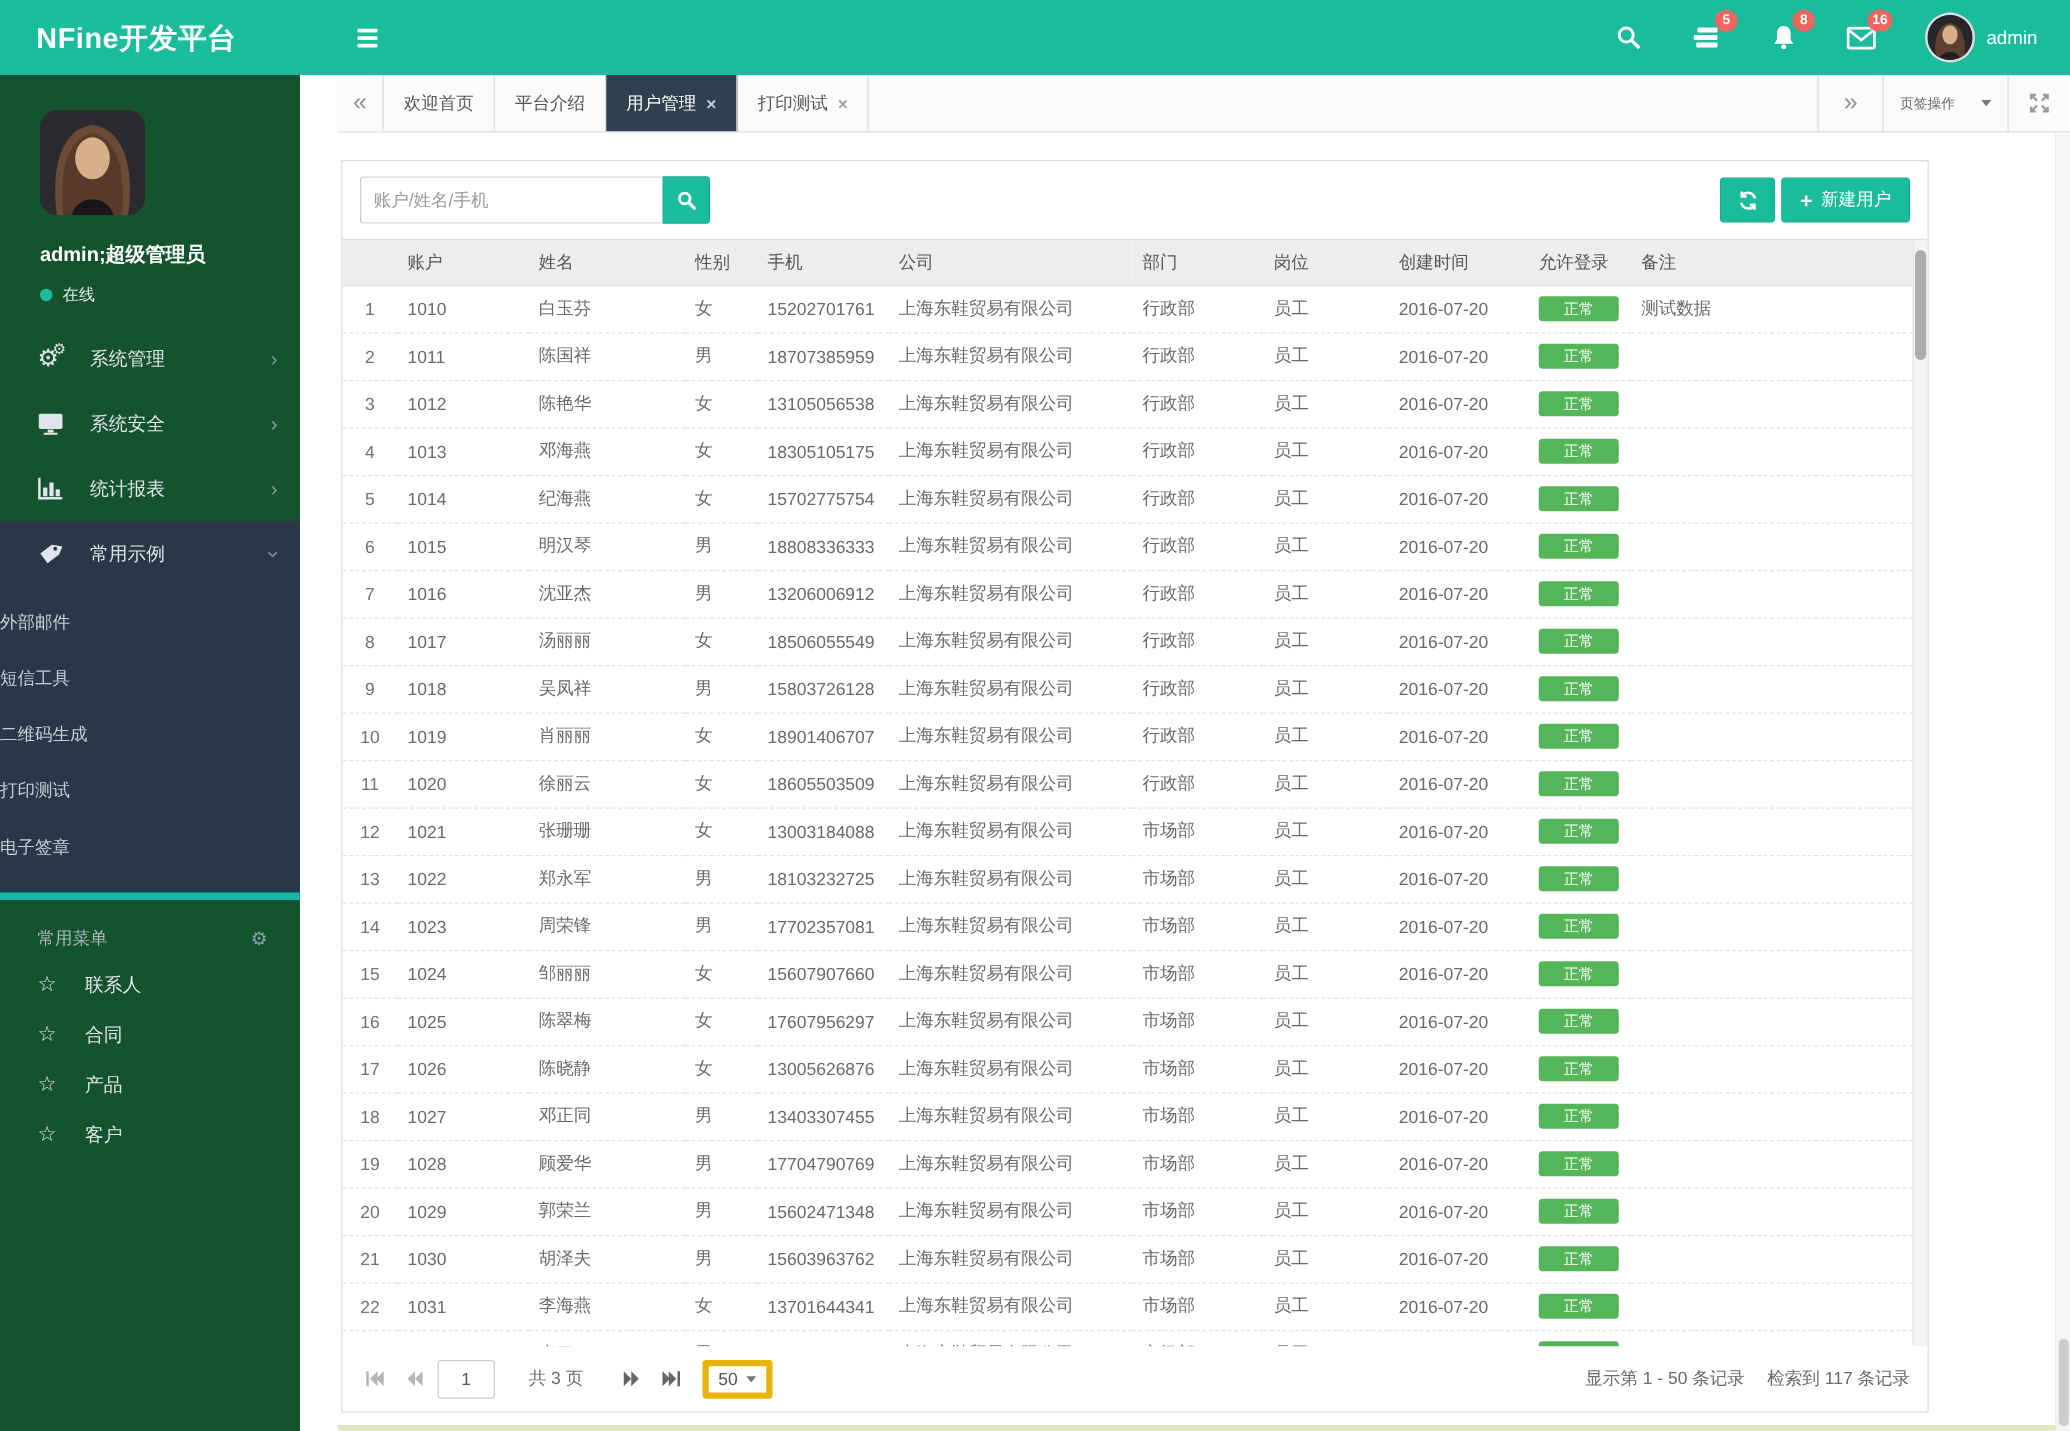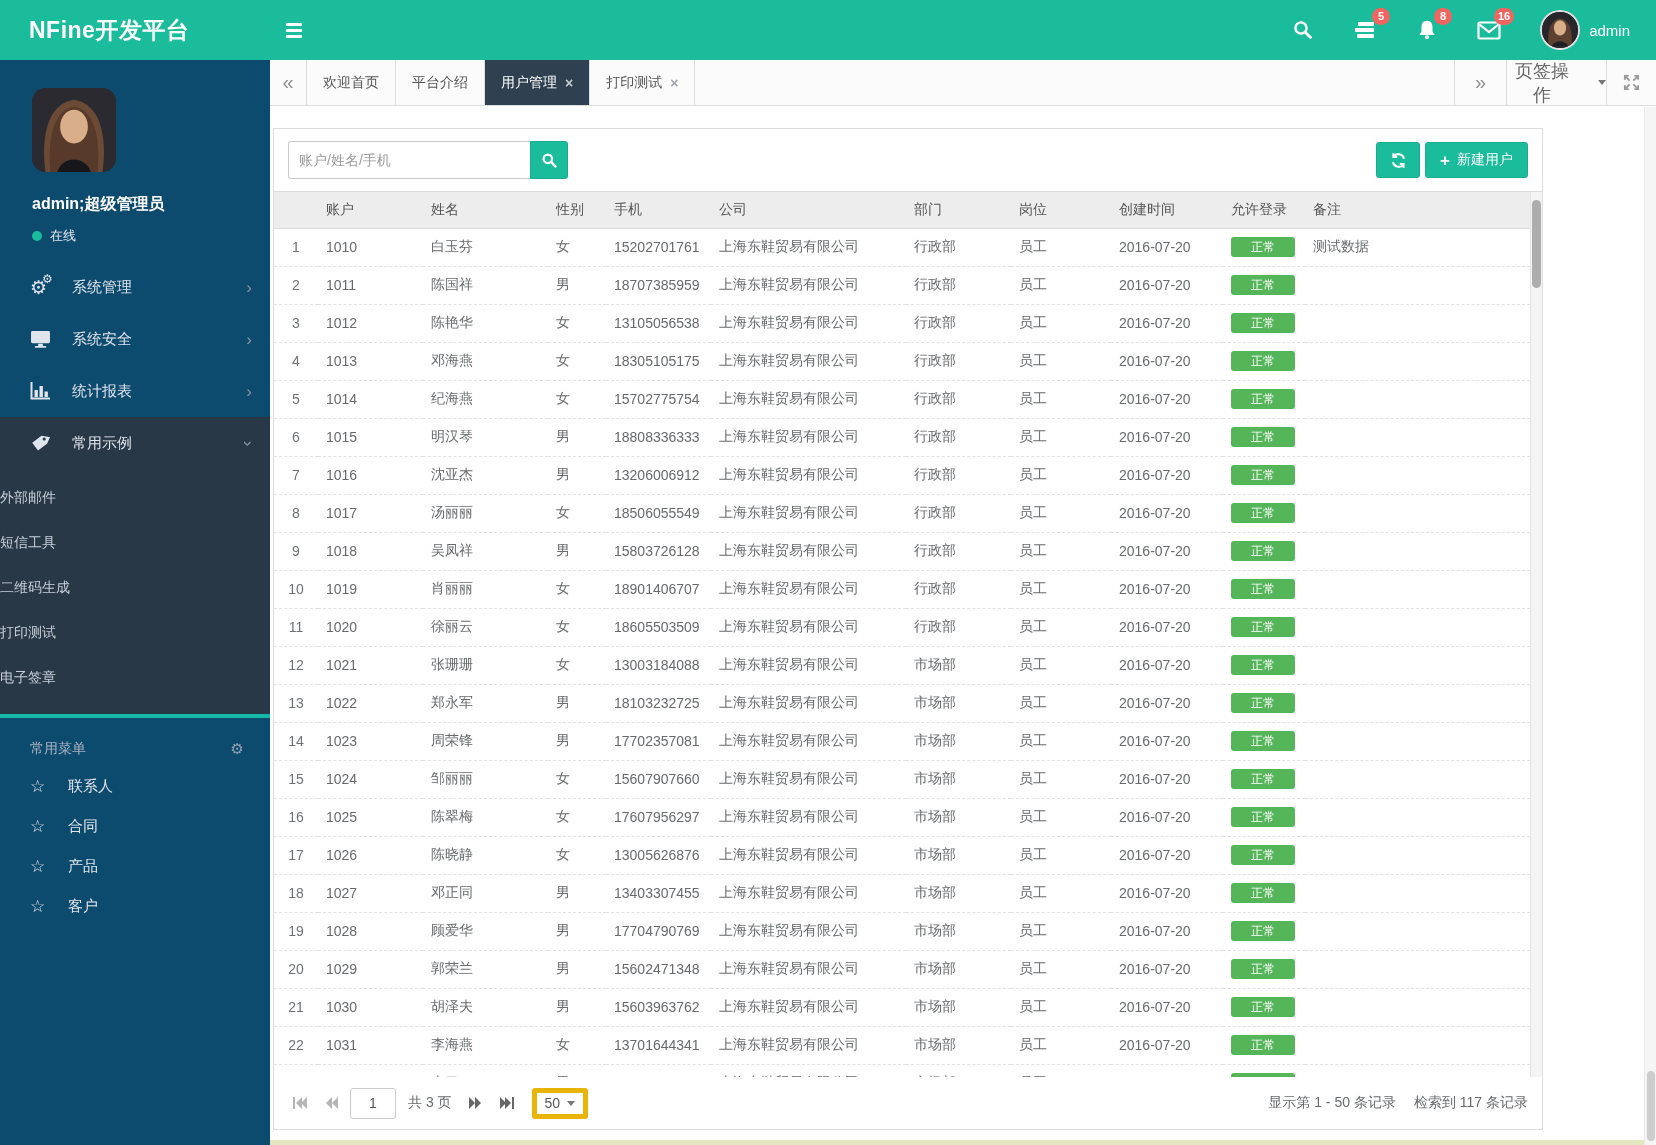--- a/index.html
+++ b/index.html
@@ -53,7 +53,7 @@
   .tabbar-right { display:flex; align-items:stretch; }
   .tab-right-btn { display:flex; align-items:center; justify-content:center; border-left:1px solid #ddd; color:#8e8e8e; cursor:pointer; }
   .btn-fwd { width:52px; font-size:20px; }
-  .tab-actions { width:100px; gap:21px; font-size:18px; color:#666;text-align:center; }
+  .tab-actions { width:100px; gap:21px; font-size:11px; color:#666;text-align:center; }
   .caret { width:0; height:0; border-left:4px solid transparent; border-right:4px solid transparent; border-top:5px solid #777; }
   .btn-expand { width:50px; }
 

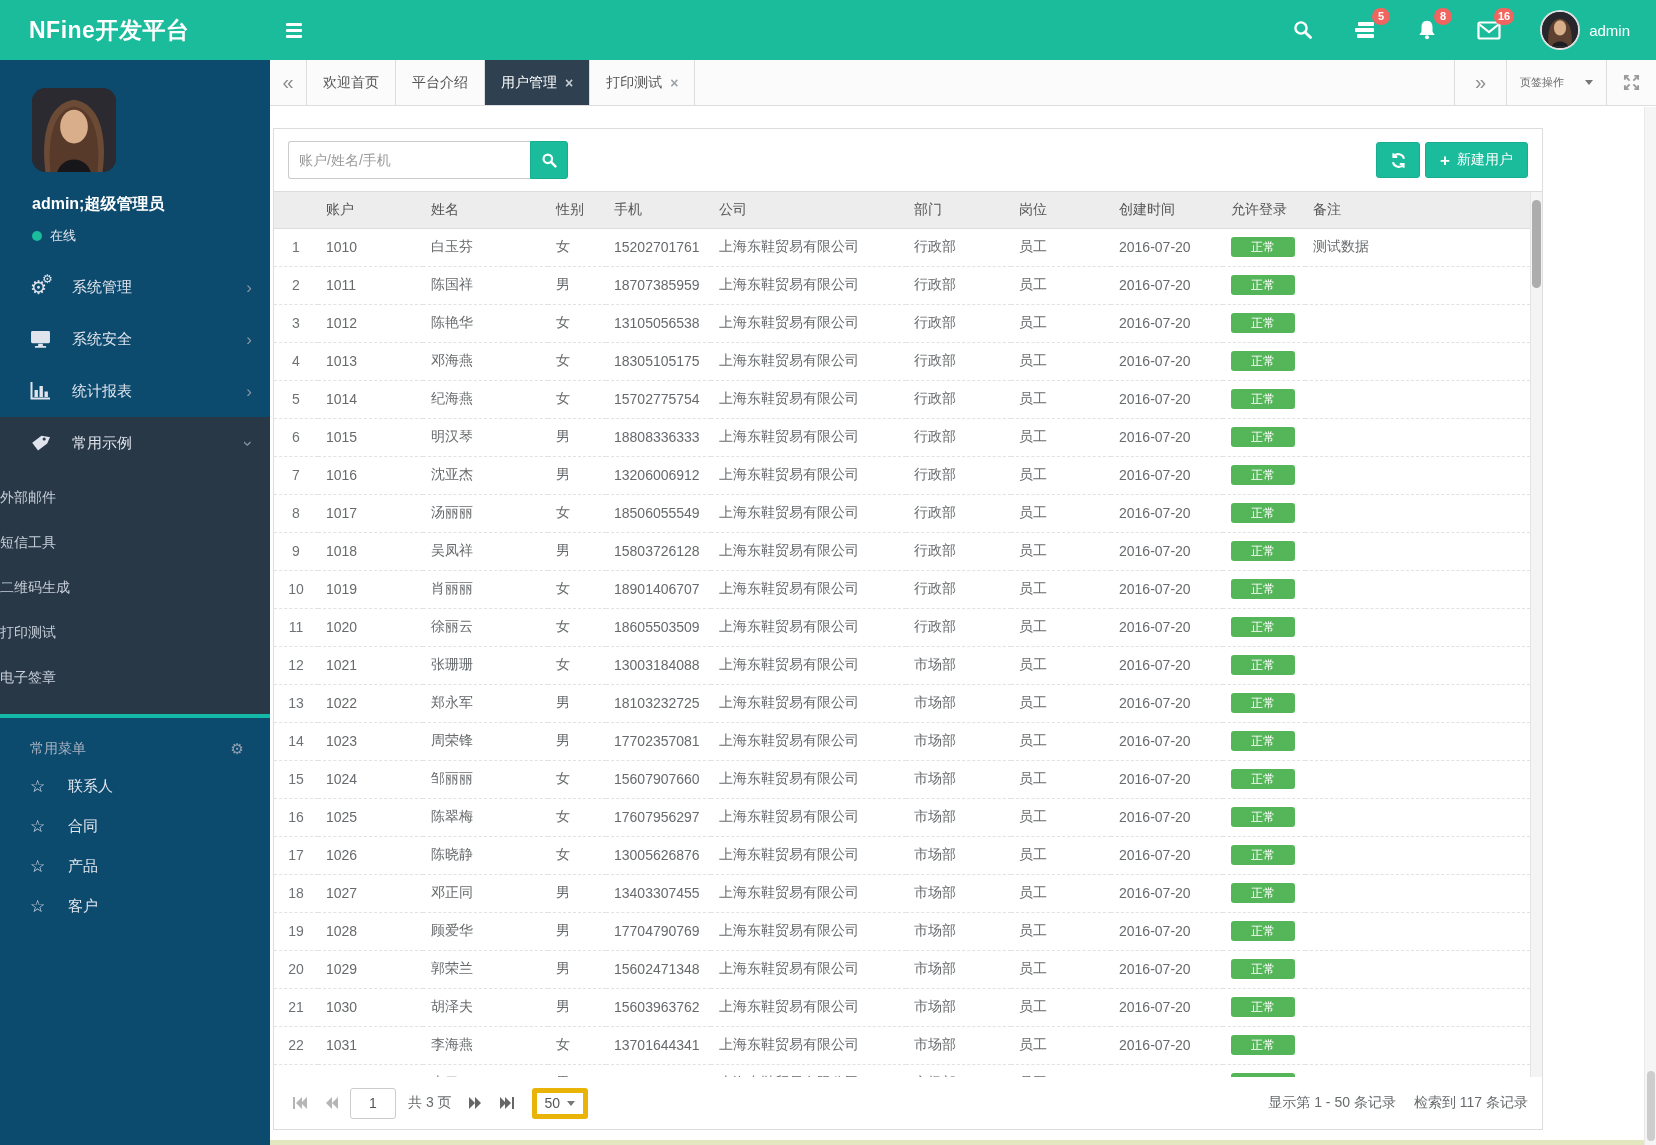--- a/index.html
+++ b/index.html
@@ -18,7 +18,7 @@
   .top-user { color:#fff; font-size:15px; margin-left:9px; }
 
   
-  .sidebar { position:absolute; left:0; top:60px; width:270px; bottom:0; background:#0c4a6e; color:#dfe4ed; z-index:20; }
+  .sidebar { position:absolute; left:0; top:60px; width:240px; bottom:0; background:#14532d; color:#dfe4ed; z-index:20; }
   .profile { padding:28px 0 0 32px; }
   .side-avatar { width:84px; height:84px; border-radius:14px; overflow:hidden; background:#2b2b31; }
   .profile-name { margin-top:22px; font-size:16px; font-weight:bold; color:#fff; }

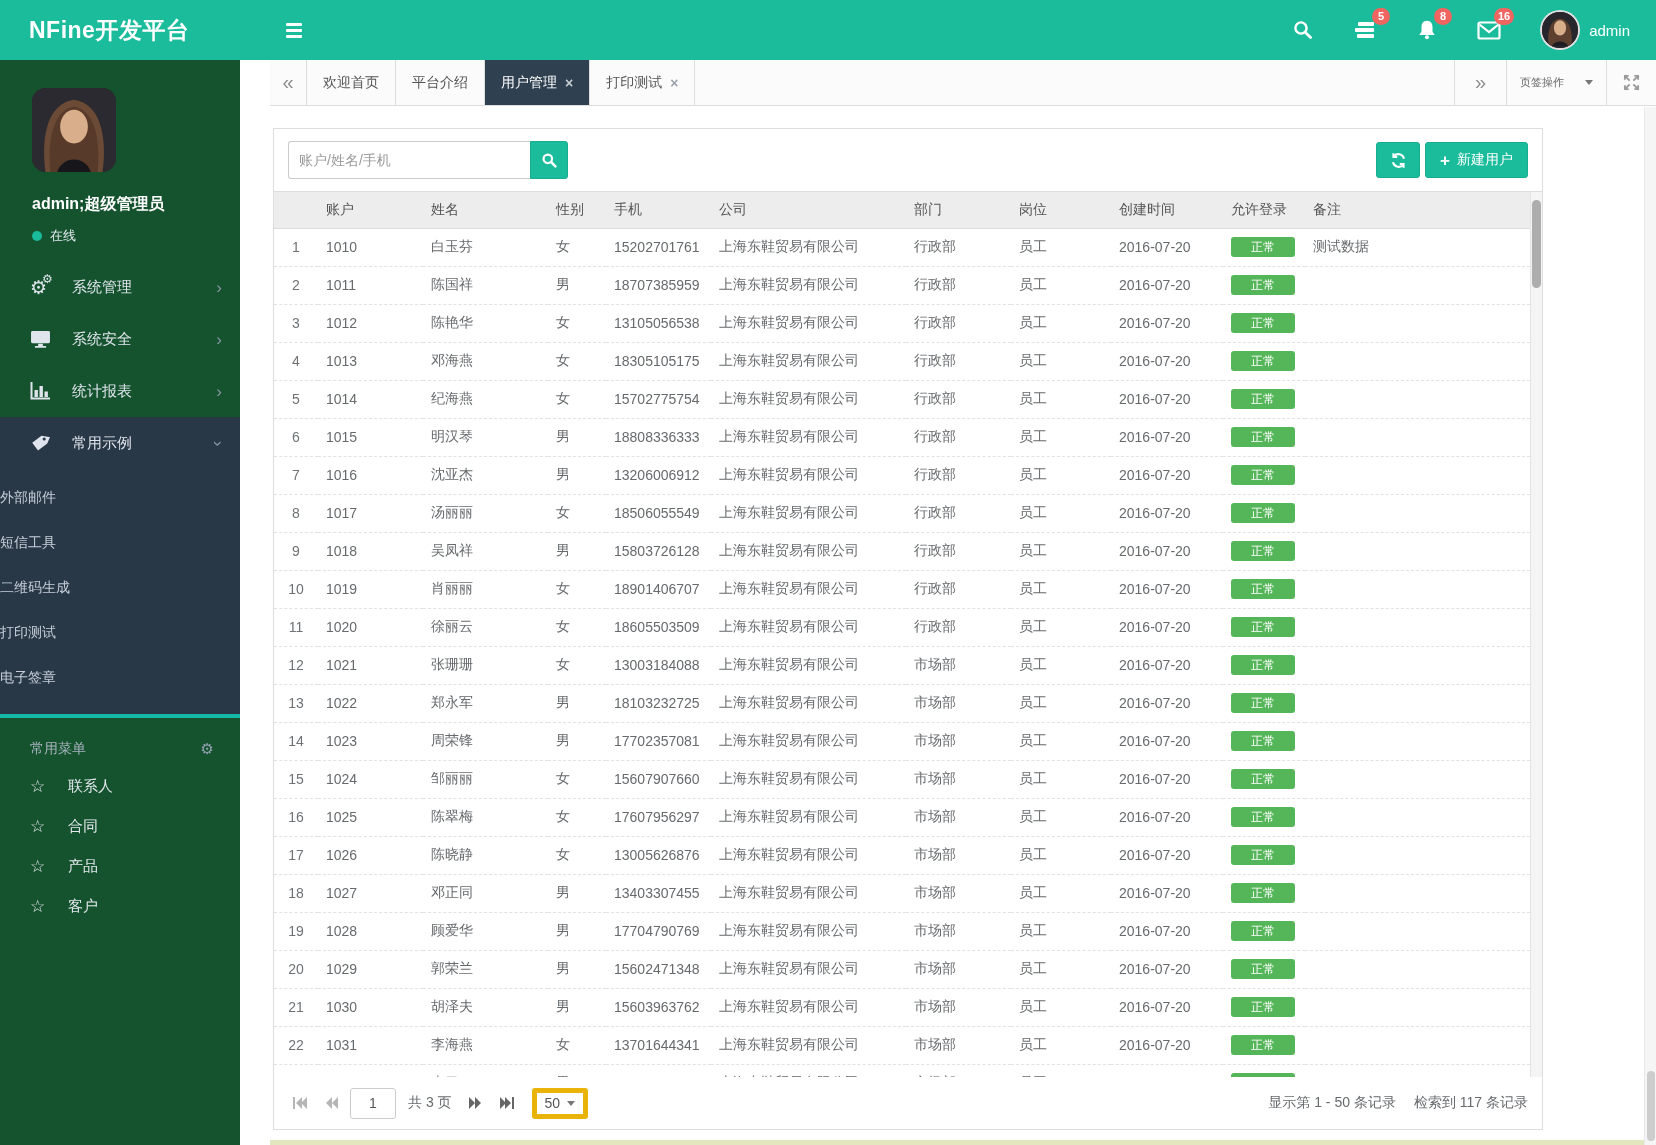--- a/index.html
+++ b/index.html
@@ -34,7 +34,7 @@
   .submenu-block .menu-item { background:#293846; }
   .submenu { padding:6px 0 14px 0; }
   .submenu-item { height:45px; line-height:45px; font-size:14px; color:#c6cfda; cursor:pointer; }
-  .fav { border-top:4px solid #14b8a6; padding-top:14px; }
+  .fav { border-top:6px solid #14b8a6; padding-top:14px; }
   .fav-head { display:flex; align-items:center; padding:0 26px 0 30px; height:34px; color:#aab4c1; font-size:14px; }
   .fav-head .gear-sm { margin-left:auto; font-size:15px; color:#93a1b1; cursor:pointer; }
   .fav-item { height:40px; display:flex; align-items:center; padding-left:30px; font-size:15px; cursor:pointer; color:#e2e7ee; }

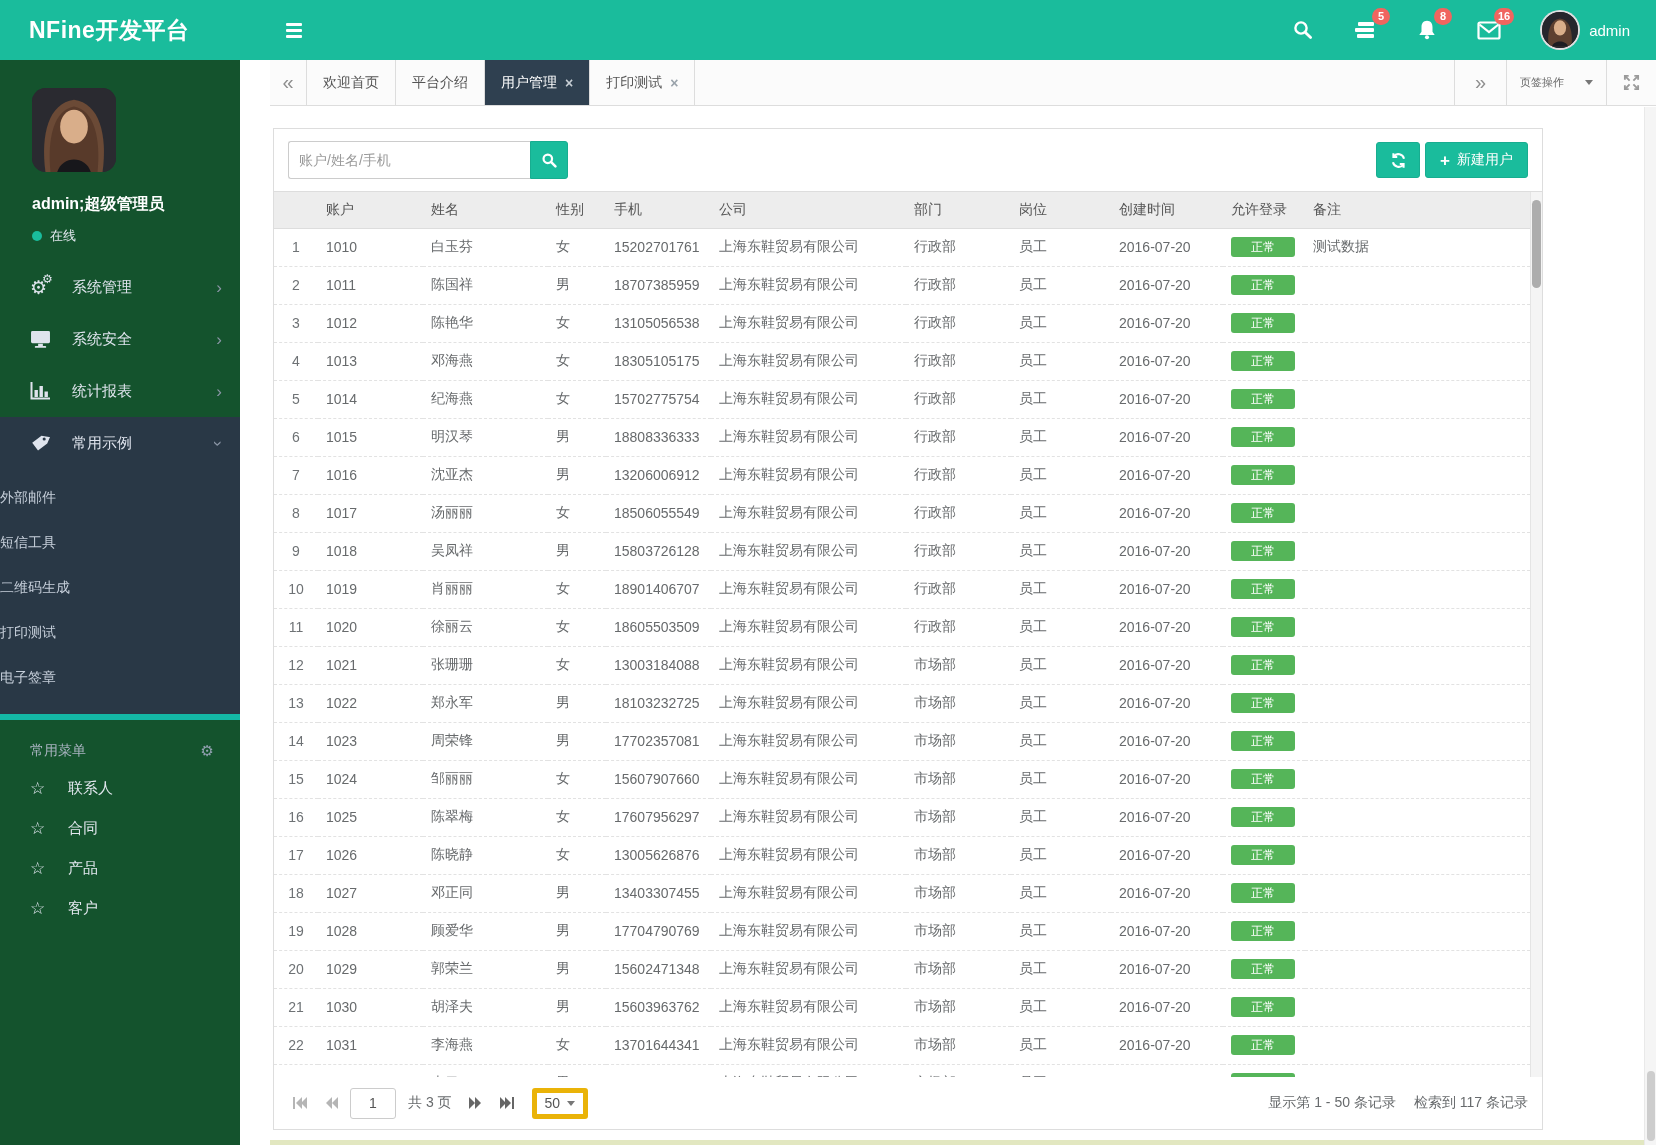--- a/index.html
+++ b/index.html
@@ -85,7 +85,7 @@
   .pg-left { display:flex; align-items:center; gap:7px; }
   .pg-btn { width:24px; height:24px; display:flex; align-items:center; justify-content:center; cursor:pointer; }
   .pg-input { width:46px; height:31px; border:1px solid #ccc; border-radius:3px; text-align:center; font-size:14px; color:#555; outline:none; font-family:inherit; }
-  .pg-label { color:#676a6c; font-size:14px; margin:0 5px; }
+  .pg-label { color:#676a6c; font-size:14px; margin:0 20px; }
   .pg-size { width:56px; height:31px; border:5px solid #eab308; border-radius:3px; display:flex; align-items:center; justify-content:space-between; padding:0 8px; cursor:pointer; color:#555; margin-left:6px; }
   .pg-right { margin-left:auto; display:flex; gap:18px; color:#676a6c; font-size:14px; }
 

